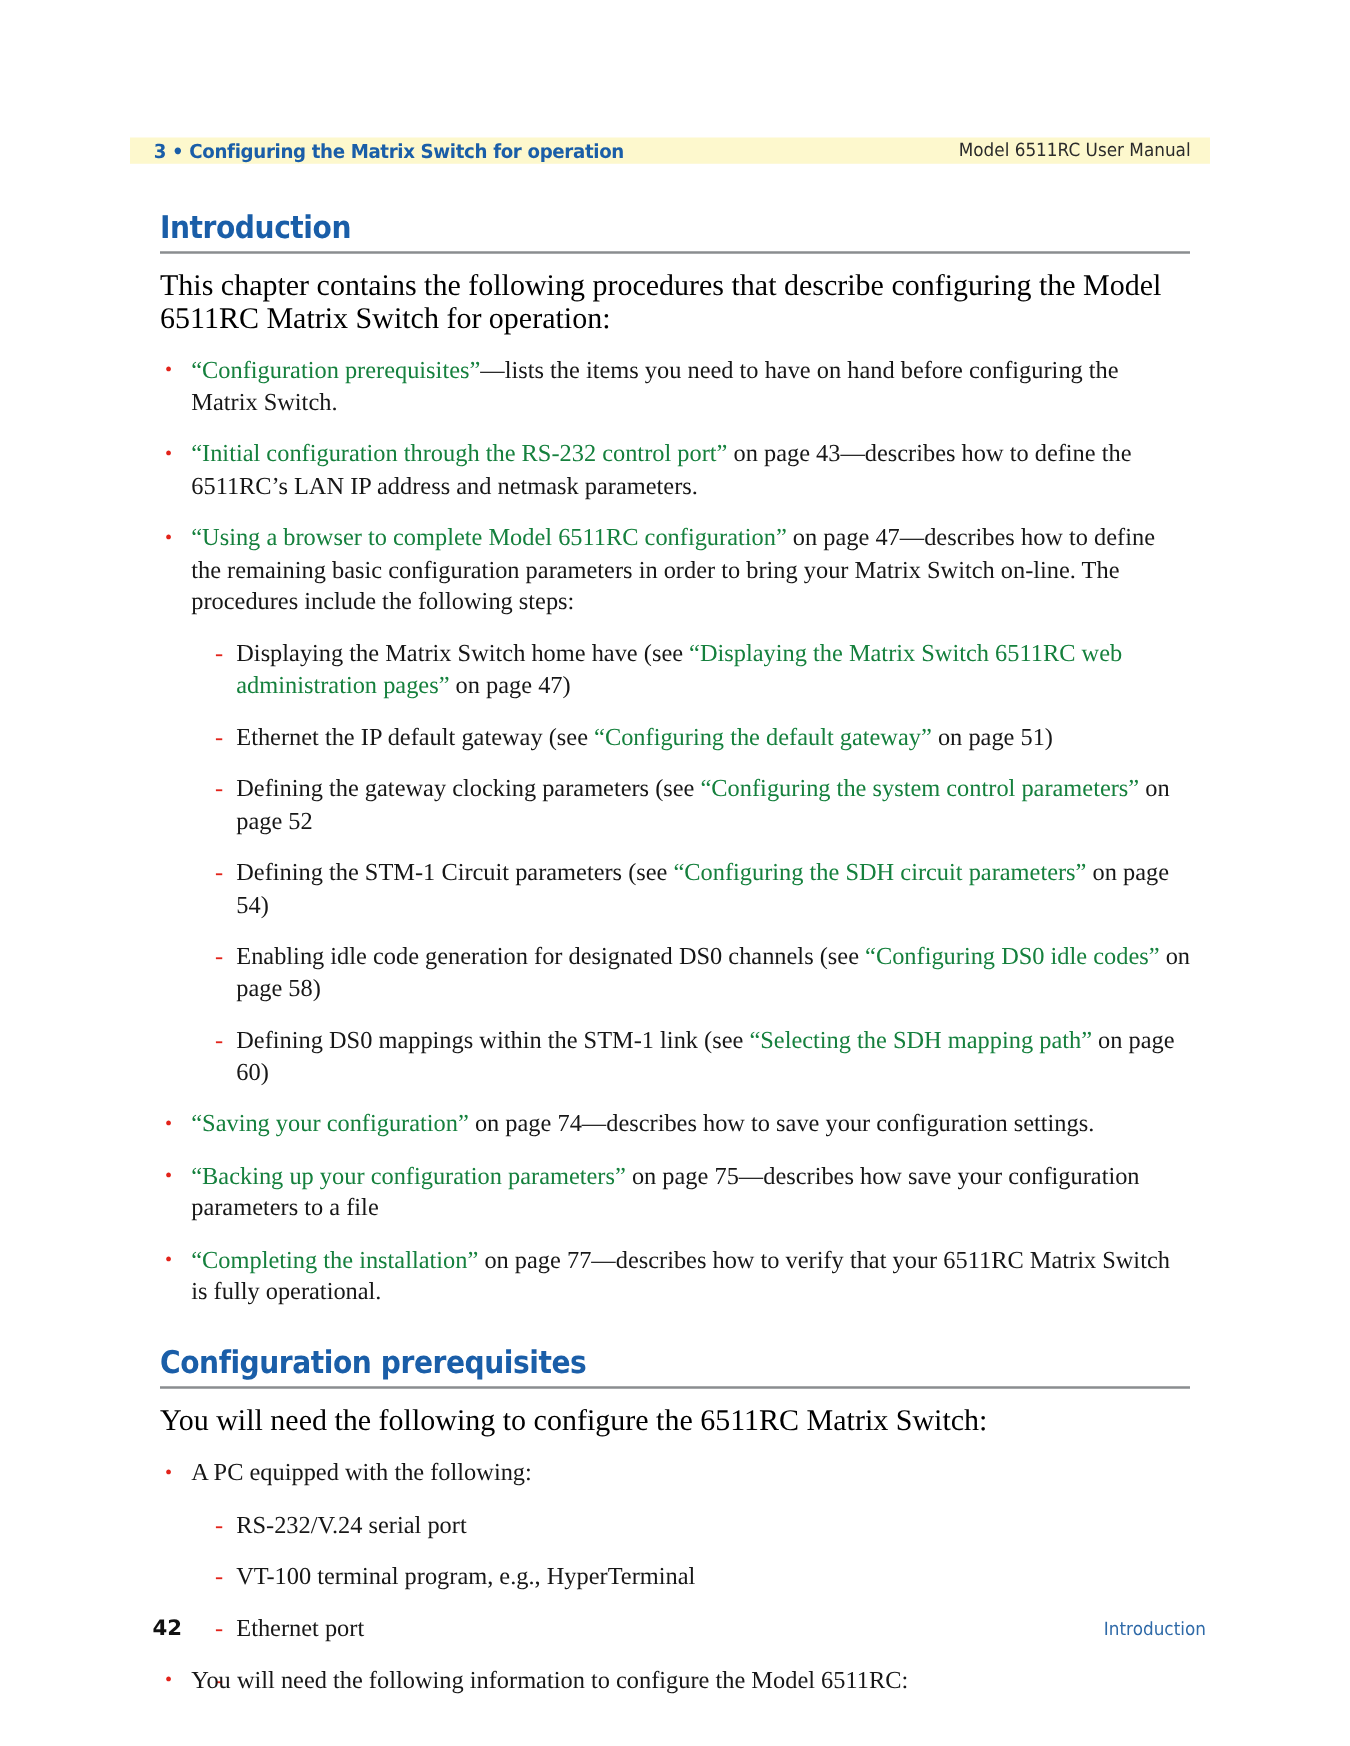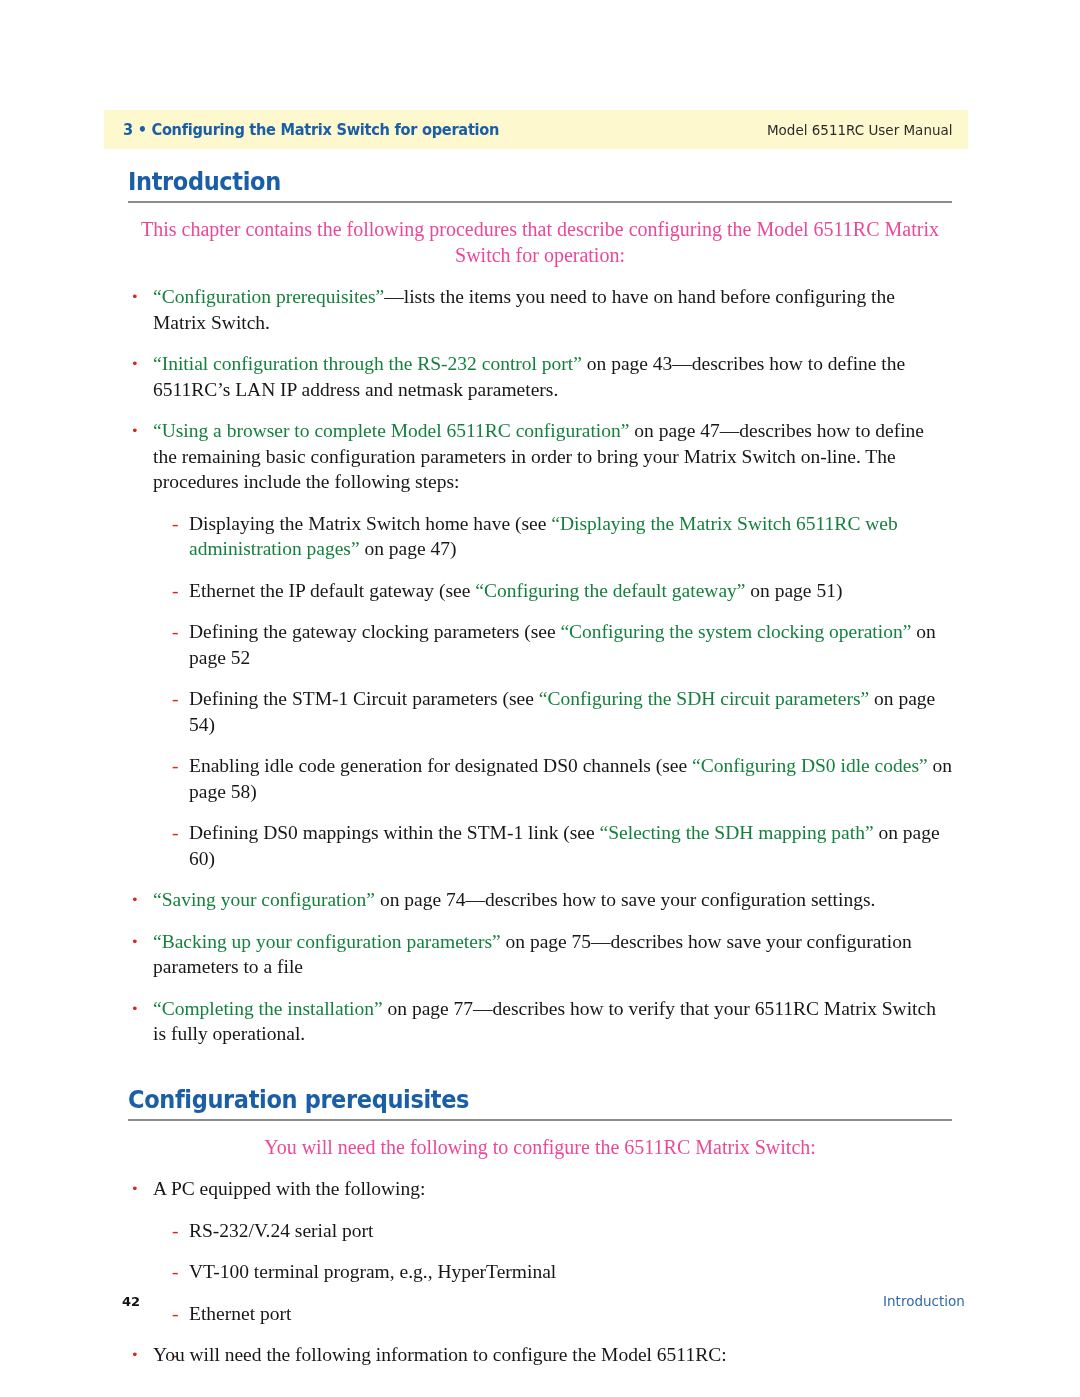--- a/index.html
+++ b/index.html
@@ -27,7 +27,7 @@
     left: 104px;
     top: 110px;
     width: 864px;
-    height: 39px;
+    height: 21px;
     background: #fdf8cd;
     display: flex;
     align-items: center;

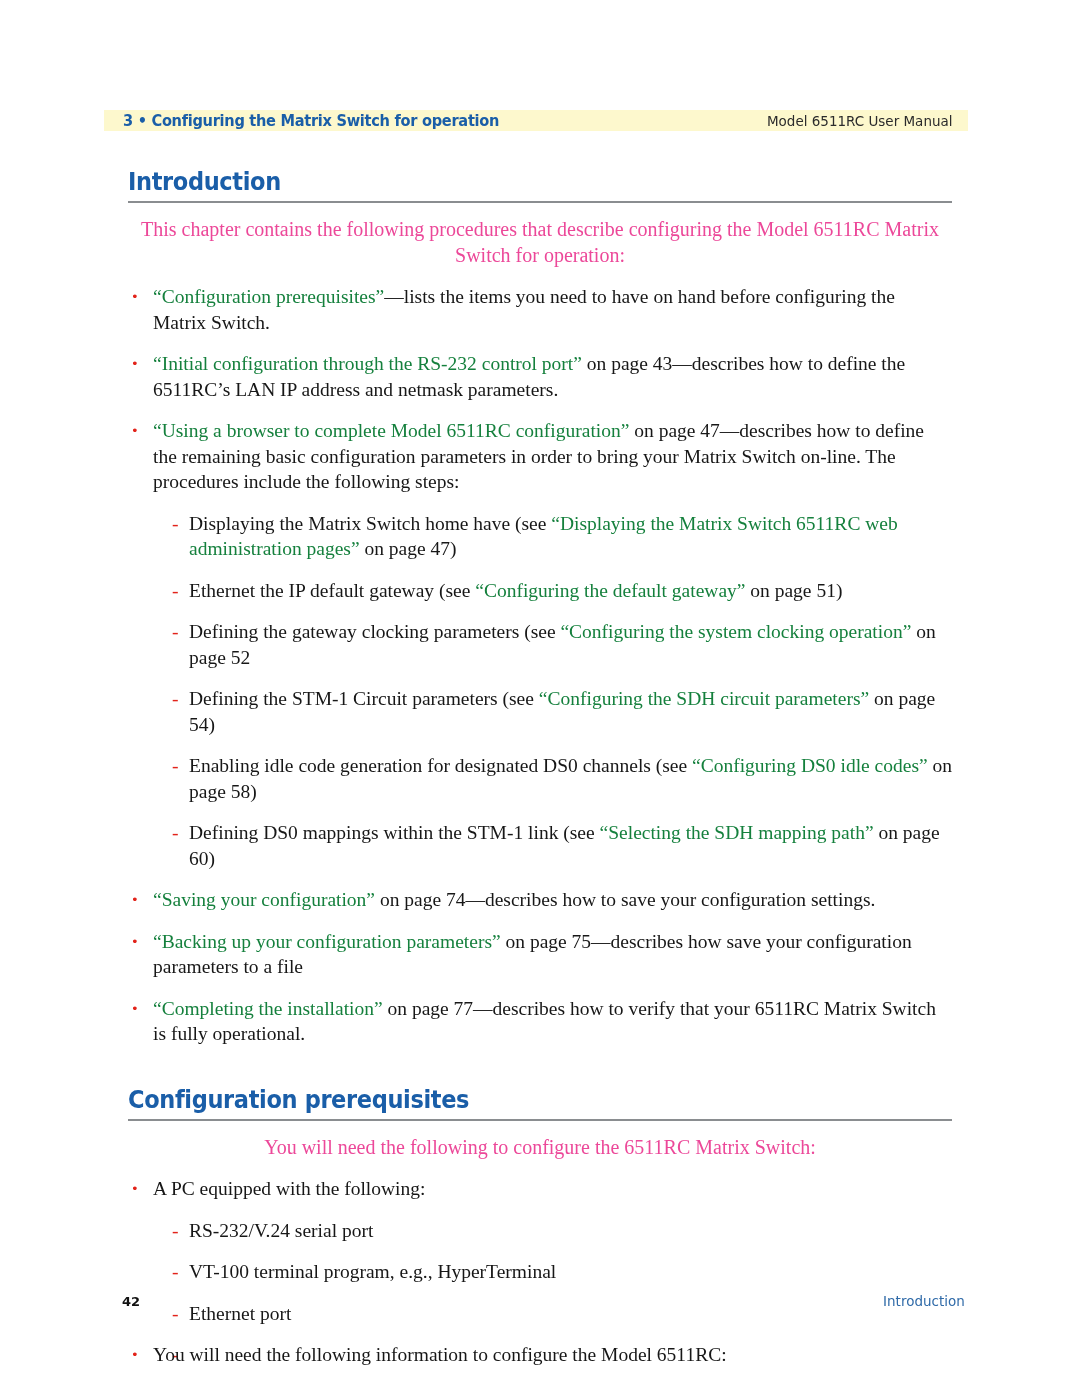--- a/index.html
+++ b/index.html
@@ -89,10 +89,10 @@
   
   p.body-para {
     margin: 0 0 16px 0;
-    font-size: 20px;
-    line-height: 25.5px;
-    color: #ec4899;
-    text-align: center;
+    font-size: 24px;
+    line-height: 25.5px;
+    color: #000000;
+    text-align: left;
   }
 
   

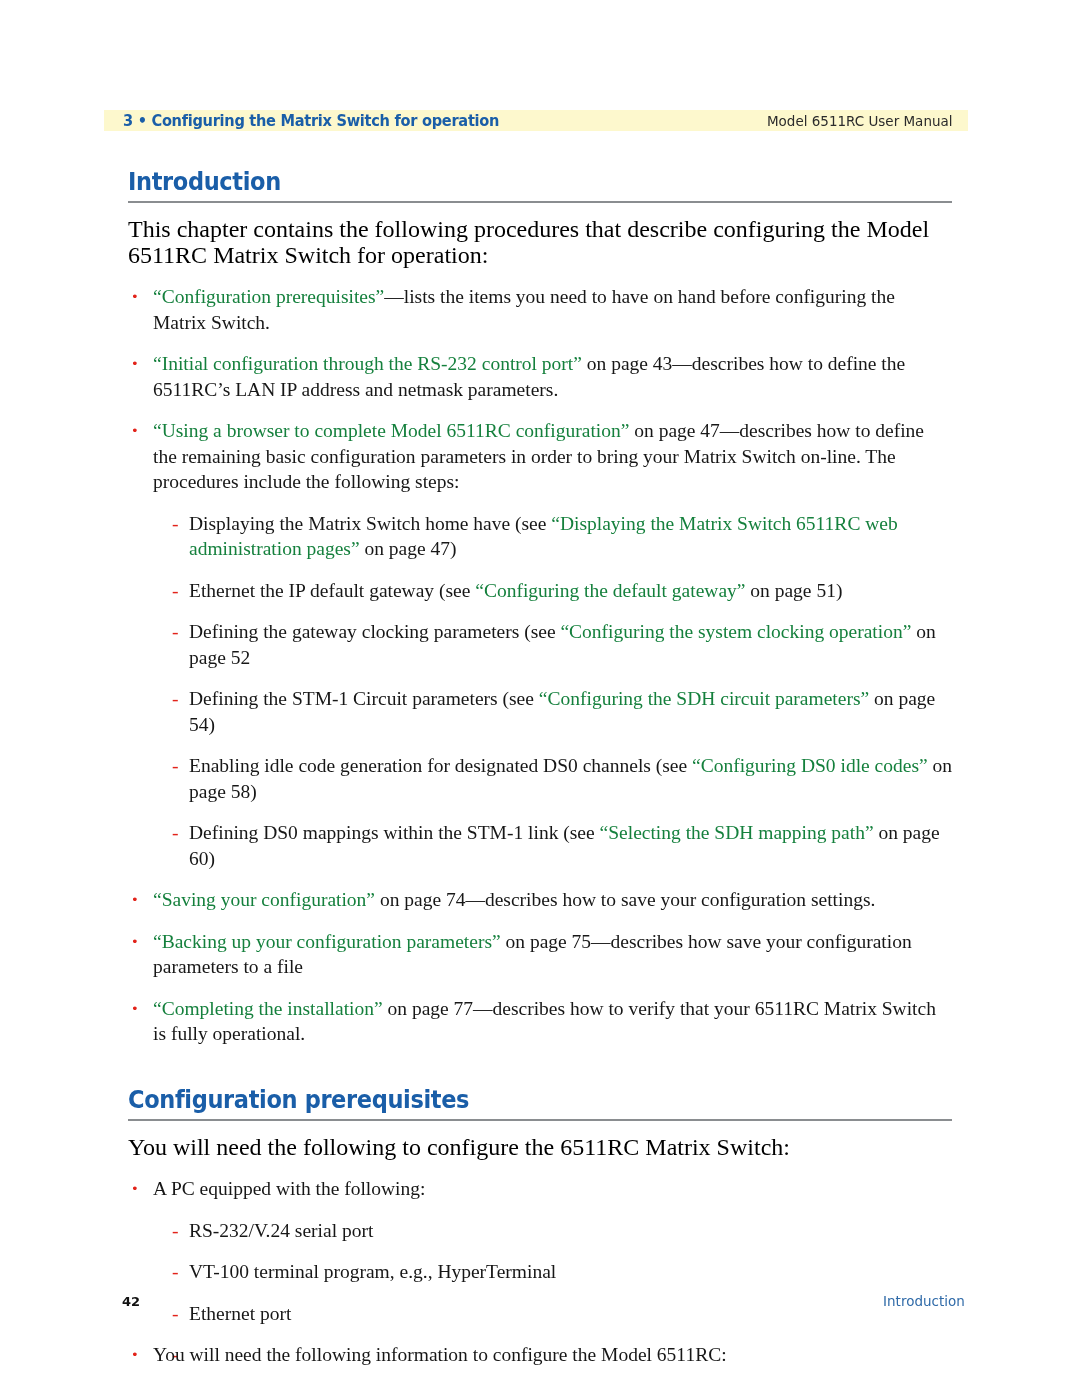--- a/index.html
+++ b/index.html
@@ -205,7 +205,7 @@
         <span class="marker">-</span><span>Ethernet the IP default gateway (see </span><span class="lnk">“Configuring the default gateway”</span><span> on page 51)</span>
       </li>
       <li class="dash">
-        <span class="marker">-</span><span>Defining the gateway clocking parameters (see </span><span class="lnk">“Configuring the system clocking operation”</span><span> on page 52</span>
+        <span class="marker">-</span><span>Defining the gateway clocking parameters (see </span><span class="lnk">“Configuring the system control parameters”</span><span> on page 52</span>
       </li>
       <li class="dash">
         <span class="marker">-</span><span>Defining the STM-1 Circuit parameters (see </span><span class="lnk">“Configuring the SDH circuit parameters”</span><span> on page 54)</span>

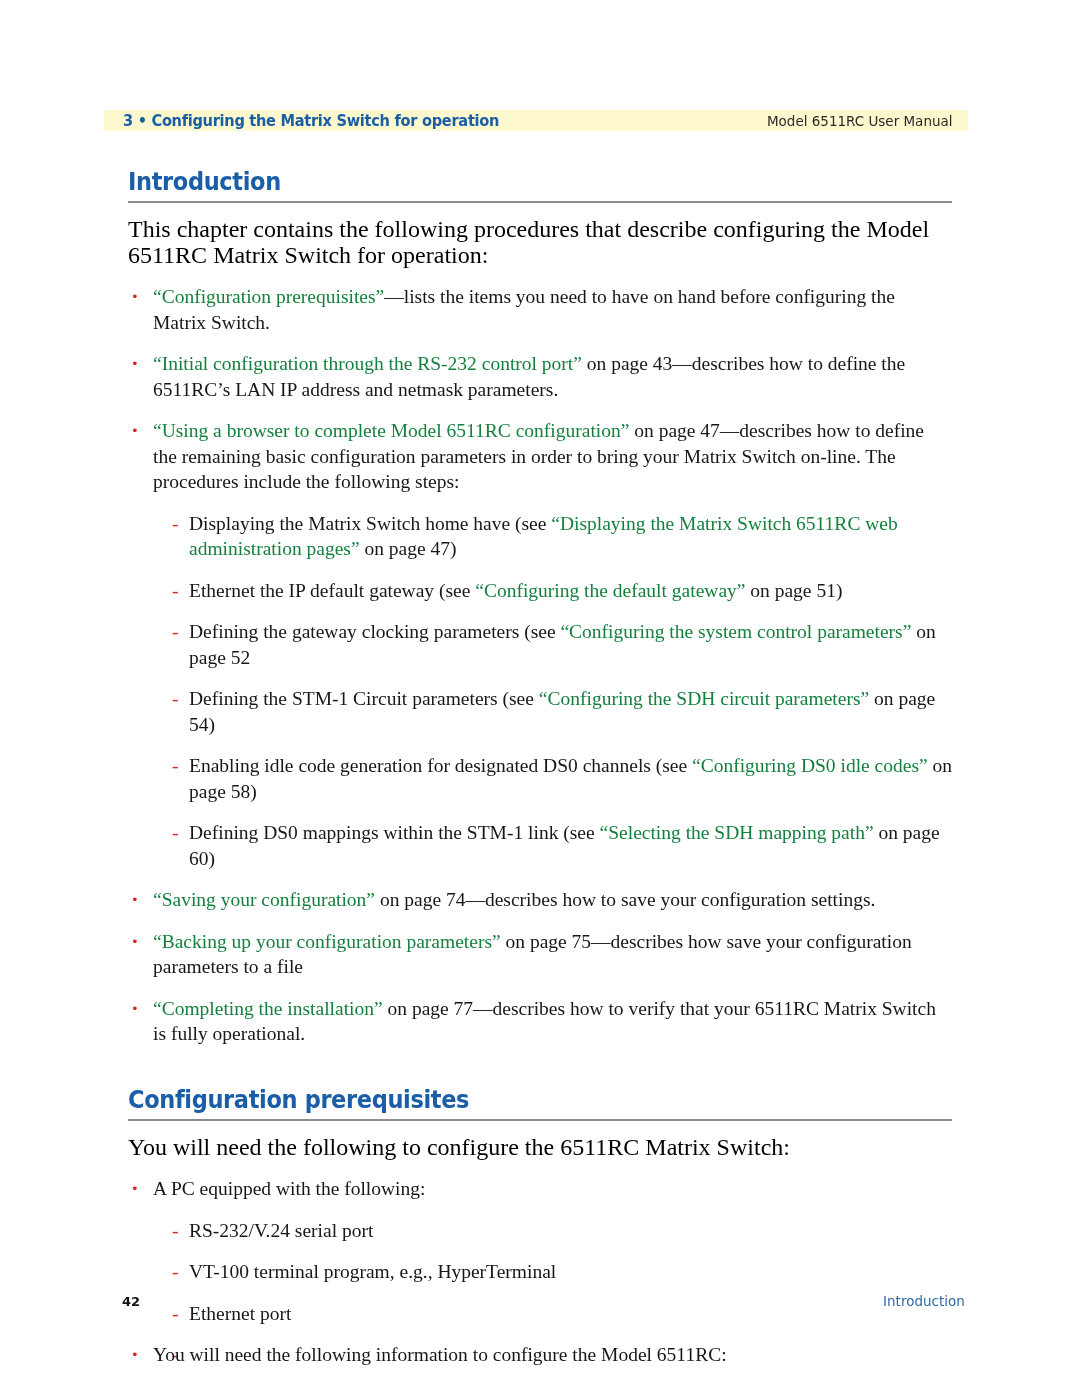--- a/index.html
+++ b/index.html
@@ -83,7 +83,7 @@
     width: 100%;
   }
   .heading-block.second {
-    margin-top: 39px;
+    margin-top: 29px;
   }
 
   

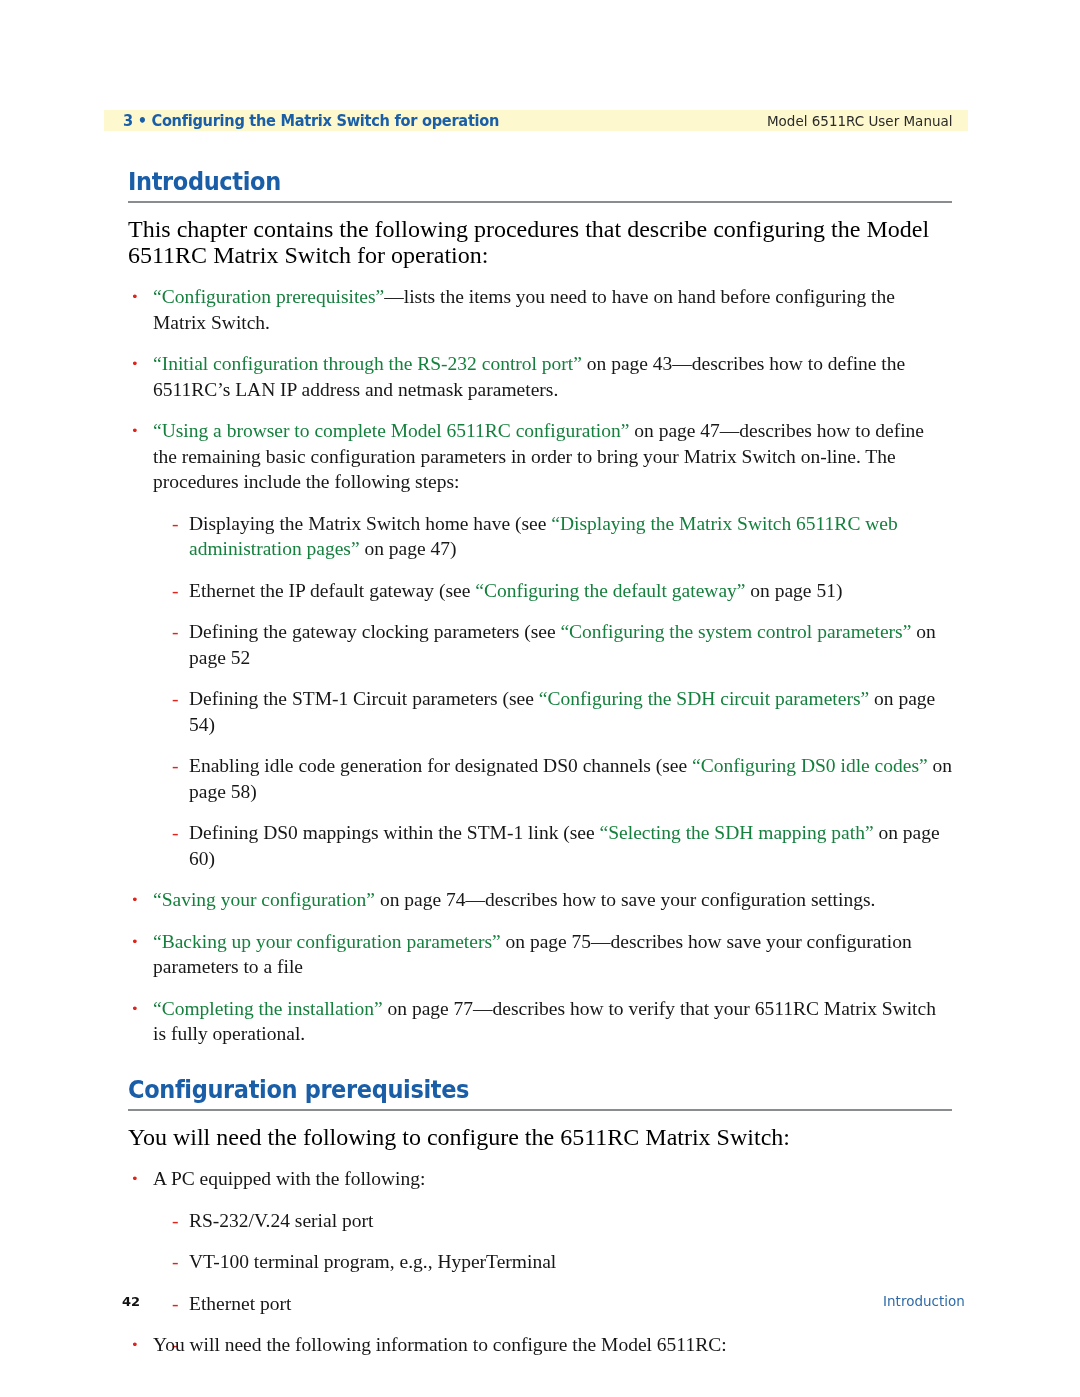--- a/index.html
+++ b/index.html
@@ -155,7 +155,7 @@
   .footer-pagenum {
     font-family: "DejaVu Sans", sans-serif;
     font-weight: bold;
-    font-size: 13px;
+    font-size: 17px;
     color: #111111;
   }
   .footer-label {

